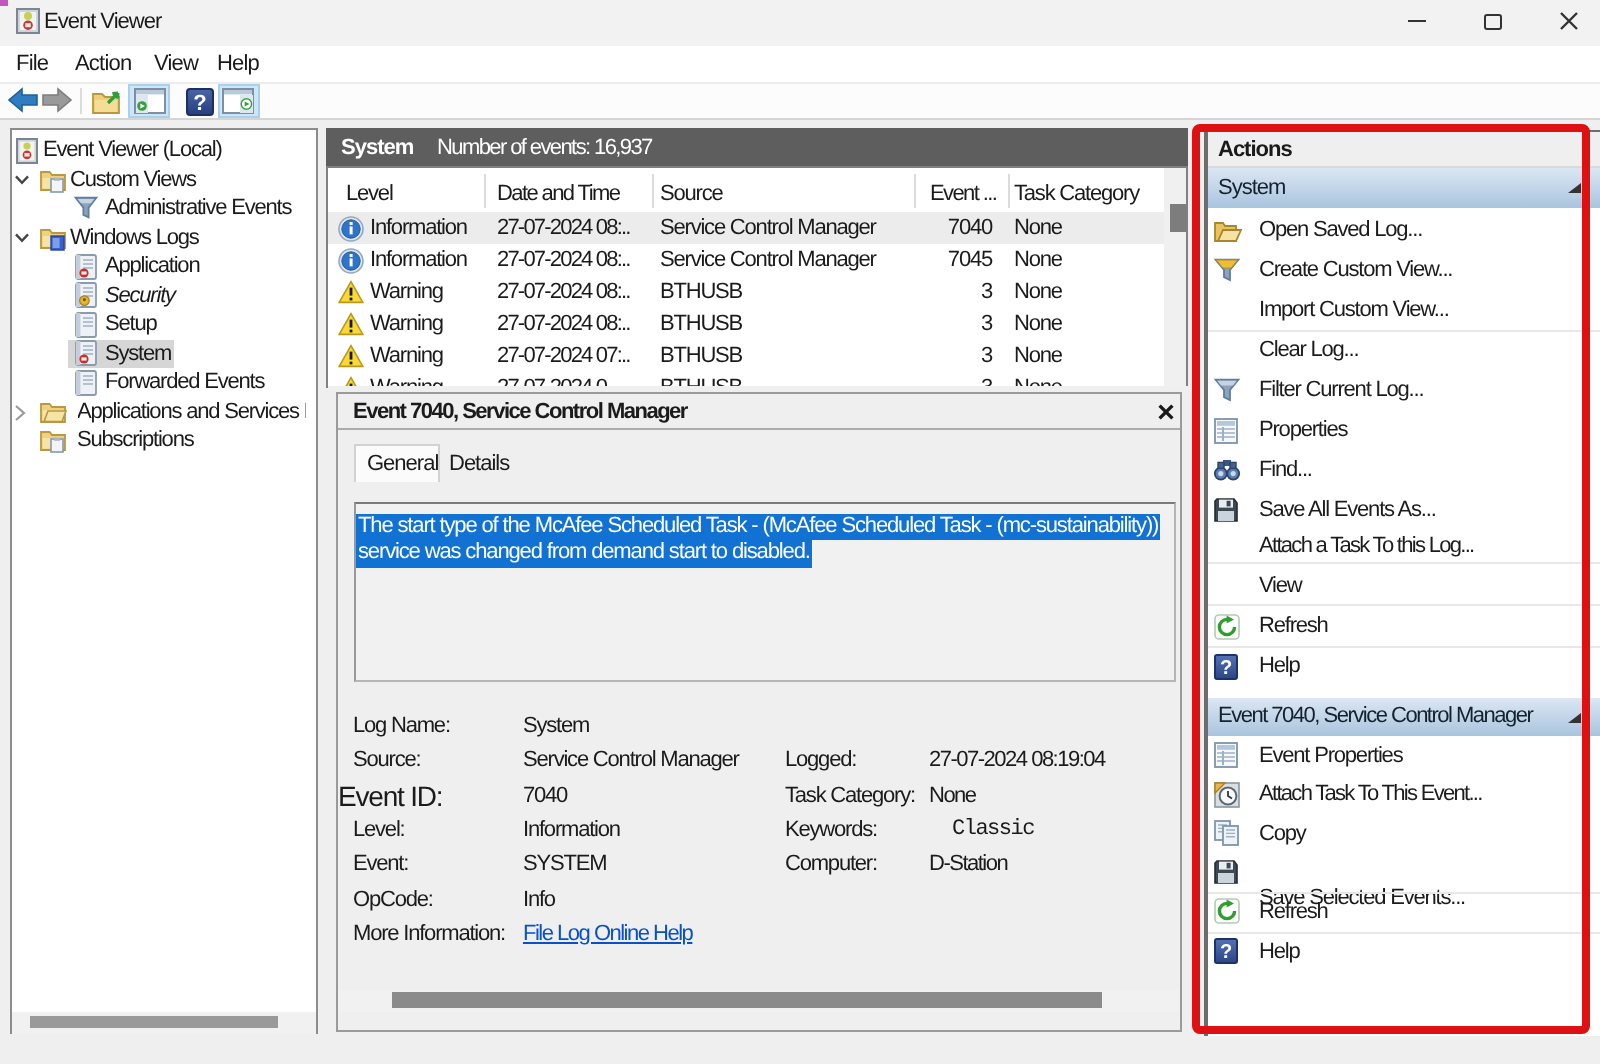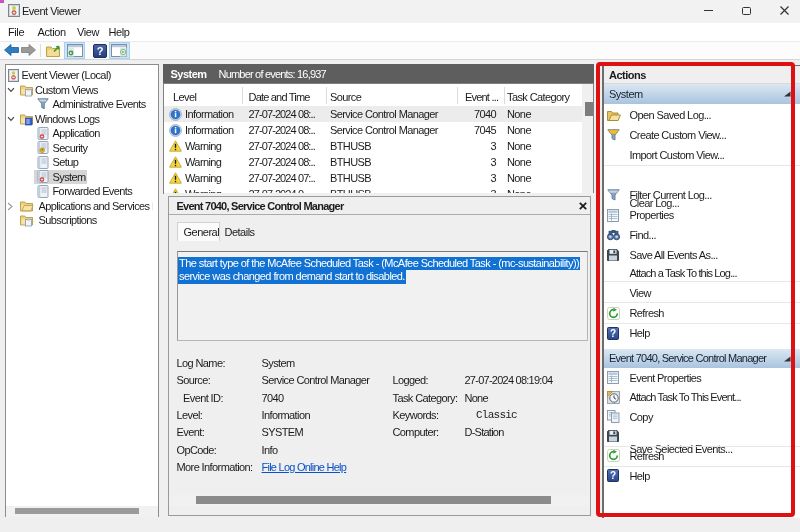--- a/index.html
+++ b/index.html
@@ -124,7 +124,7 @@
       <circle cx="5.2" cy="9.3" r="2.4" fill="#e4b52c" stroke="#a8821d" stroke-width="0.6"></circle>
       <circle cx="5.2" cy="8.8" r="0.8" fill="#7a5c10"></circle>
     </svg>
-<div class="t" style="left:52.5px;top:140.8px;font-size:11px;letter-spacing:-0.6px;color:#1b1b1b;">Security</div>
+<div class="t" style="left:52.5px;top:140.8px;font-size:11px;letter-spacing:-0.6px;color:#1b1b1b;font-style:italic;">Security</div>
 <svg style="left:37px;top:155.75px" width="12" height="13" viewBox="0 0 12 13">
       <rect x="1" y="0.5" width="10" height="12" rx="1" fill="#eef1f6" stroke="#8a9bb0" stroke-width="0.9"></rect>
       <rect x="1" y="0.5" width="2.2" height="12" fill="#c3cedd"></rect>

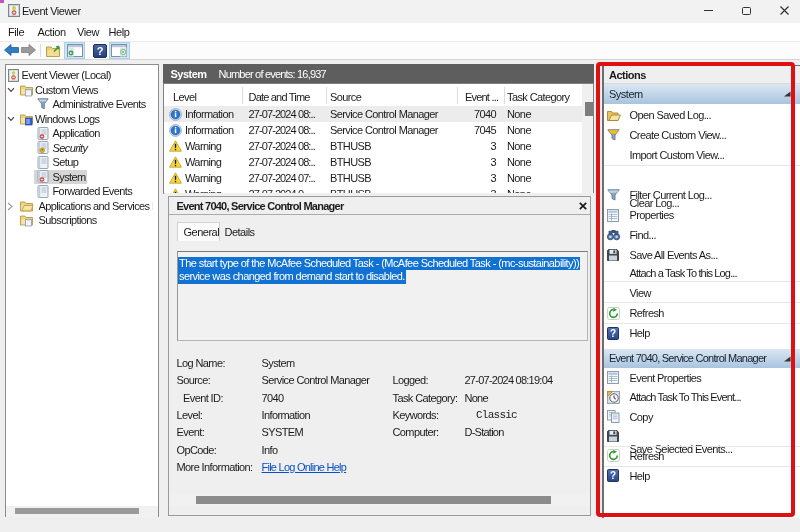--- a/index.html
+++ b/index.html
@@ -297,7 +297,7 @@
     </svg>
 <div class="t" style="left:629.5px;top:127.6px;font-size:11px;letter-spacing:-0.6px;color:#1c1c1c;">Create Custom View...</div>
 <div class="t" style="left:629.5px;top:147.7px;font-size:11px;letter-spacing:-0.6px;color:#1c1c1c;">Import Custom View...</div>
-<div class="t" style="left:629.5px;top:167.8px;font-size:11px;letter-spacing:-0.6px;color:#1c1c1c;margin-top:28px;">Clear Log...</div>
+<div class="t" style="left:629.5px;top:167.8px;font-size:11px;letter-spacing:-0.6px;color:#1c1c1c;">Clear Log...</div>
 <svg style="left:606.5px;top:188.9px" width="13" height="12" viewBox="0 0 13 12">
       <path d="M0.8 0.8 L12.2 0.8 L8 6 L8 11 L5 9.6 L5 6 Z" fill="#8ba3bd" stroke="#5f7d9c" stroke-width="0.9"></path>
       <path d="M1.6 1.4 L11.4 1.4 L9.5 3.8 L3.5 3.8 Z" fill="#c6d4e2"></path>

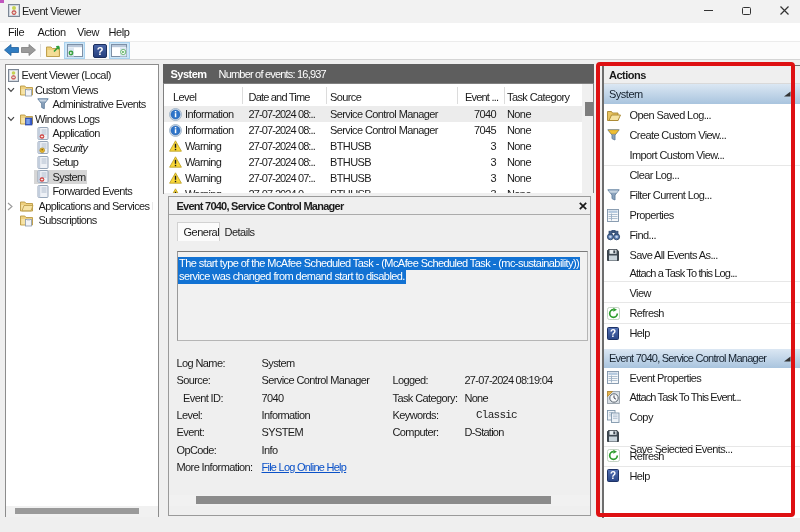--- a/index.html
+++ b/index.html
@@ -260,7 +260,7 @@
 <div class="t" style="left:261.5px;top:373.3px;font-size:11px;letter-spacing:-0.6px;color:#1b1b1b;">Service Control Manager</div>
 <div class="t" style="left:392.5px;top:373.3px;font-size:11px;letter-spacing:-0.6px;color:#1b1b1b;">Logged:</div>
 <div class="t" style="left:464.5px;top:373.3px;font-size:11px;letter-spacing:-0.75px;color:#1b1b1b;">27-07-2024 08:19:04</div>
-<div class="t" style="left:183px;top:390.6px;font-size:11px;letter-spacing:-0.6px;color:#1b1b1b;text-align:center;">Event ID:</div>
+<div class="t" style="left:169px;top:390.6px;font-size:14px;letter-spacing:-0.6px;color:#1b1b1b;text-align:center;">Event ID:</div>
 <div class="t" style="left:261.5px;top:390.6px;font-size:11px;letter-spacing:-0.6px;color:#1b1b1b;">7040</div>
 <div class="t" style="left:392.5px;top:390.6px;font-size:11px;letter-spacing:-0.6px;color:#1b1b1b;">Task Category:</div>
 <div class="t" style="left:464.5px;top:390.6px;font-size:11px;letter-spacing:-0.75px;color:#1b1b1b;">None</div>

